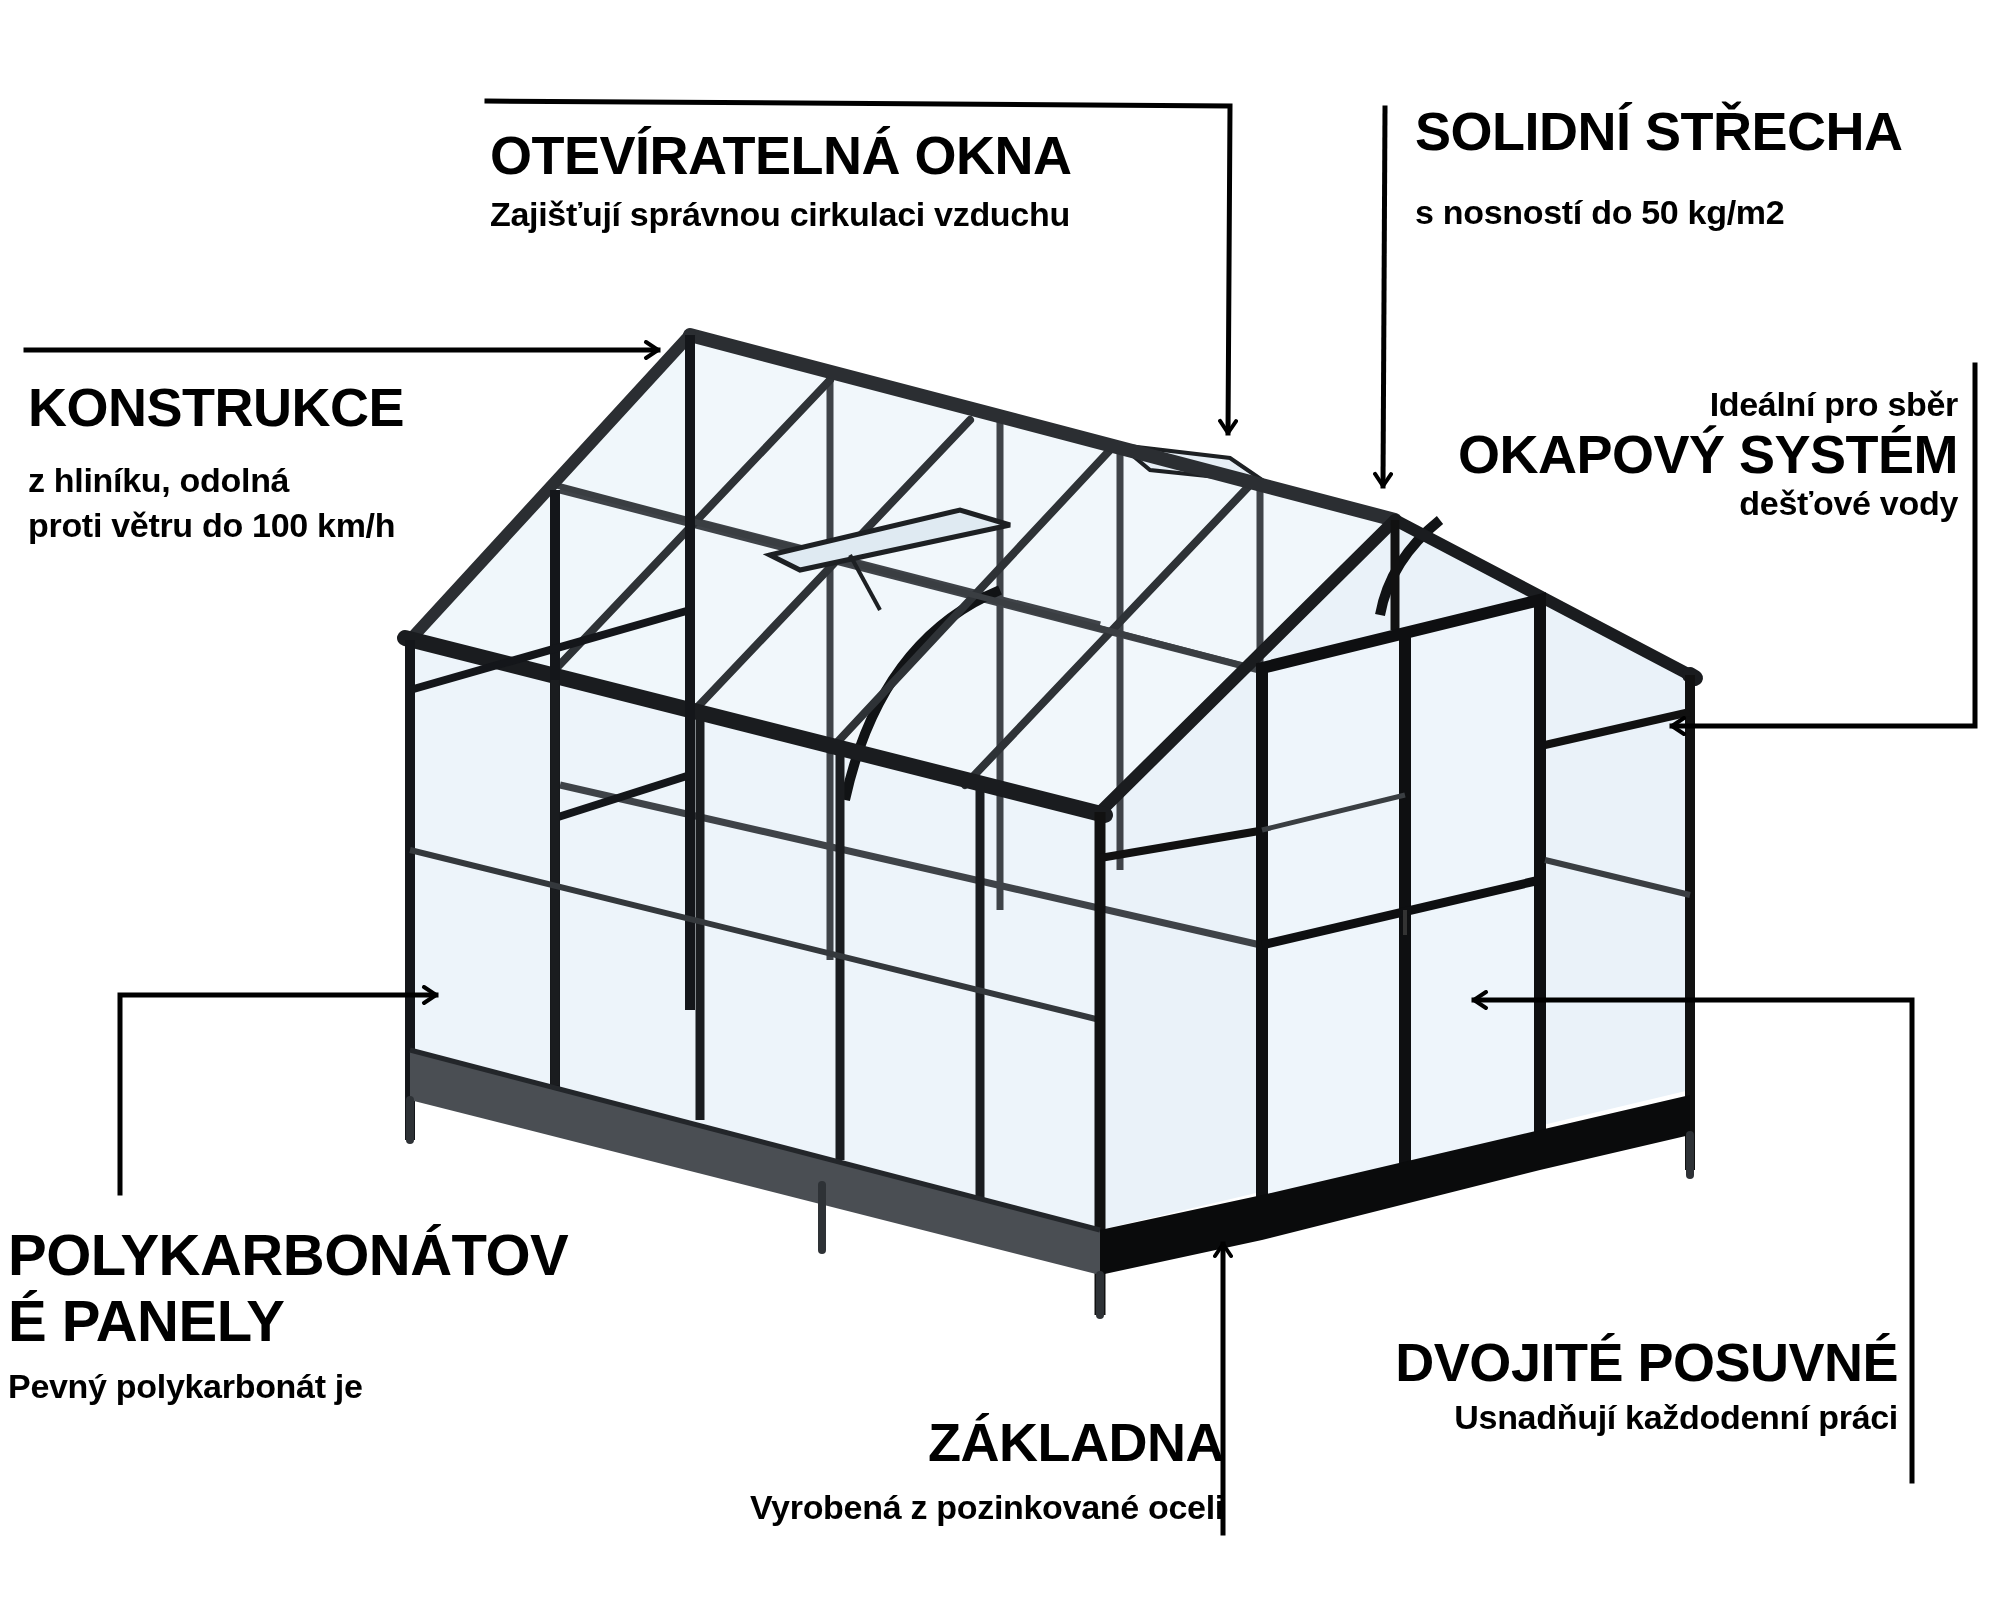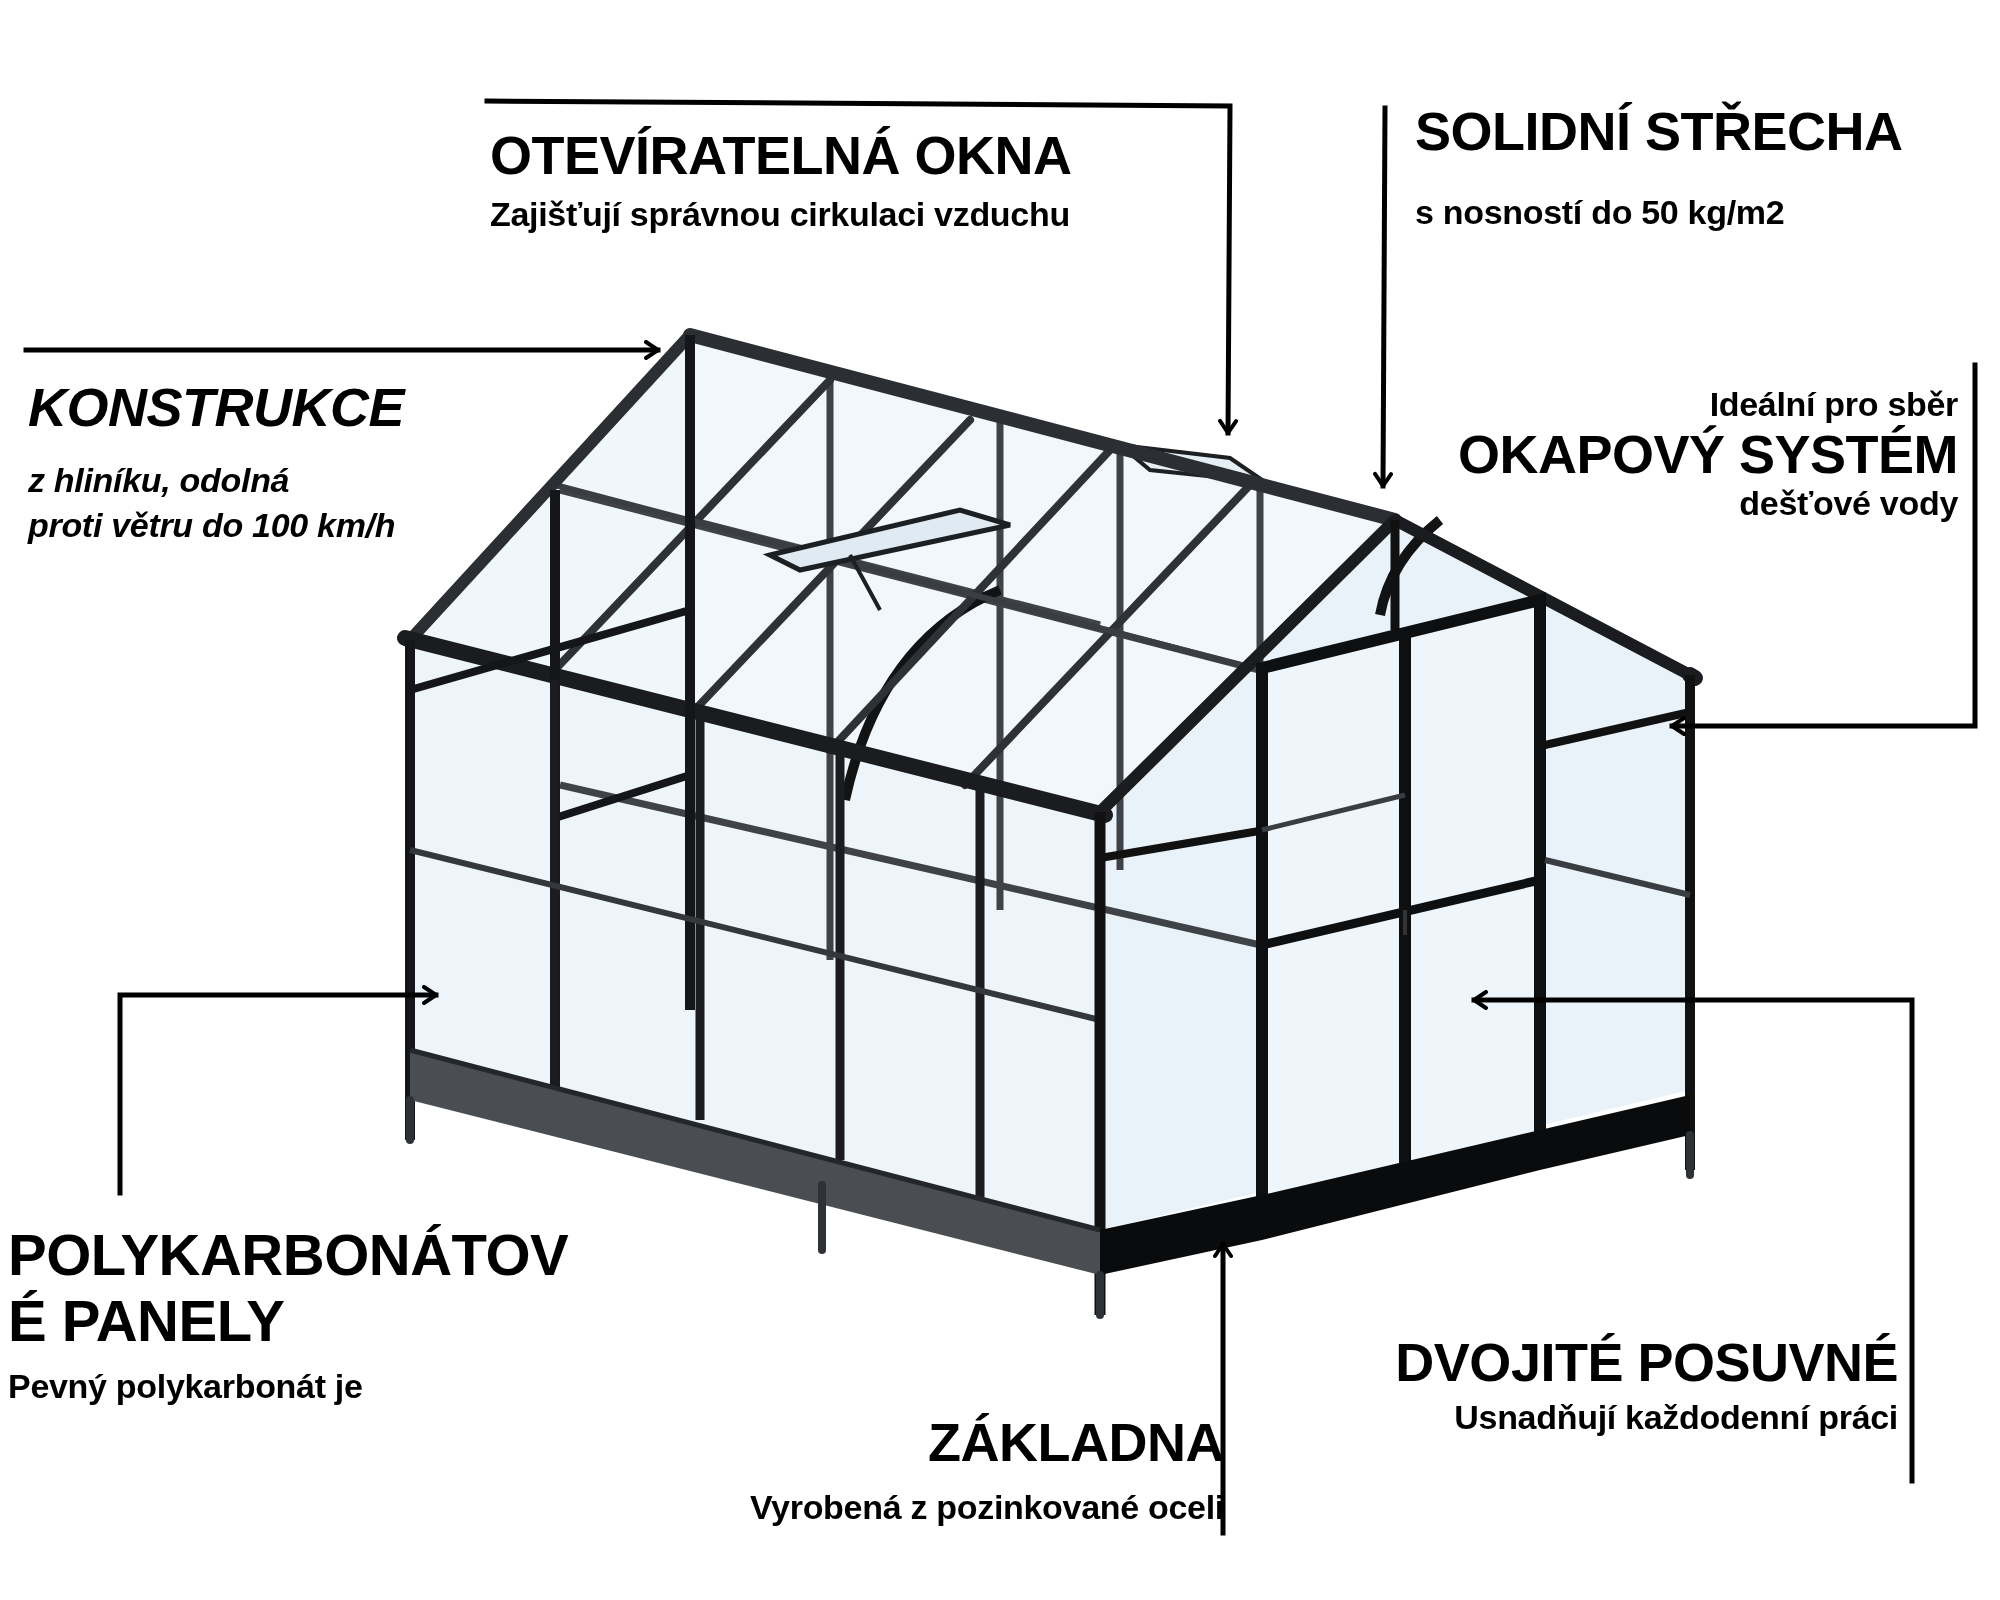--- a/index.html
+++ b/index.html
@@ -151,7 +151,7 @@
   <span class="line sub" style="margin-top:32px;">s nosností do 50 kg/m2</span>
 </div>
 
-<div class="label" style="left:28px; top:380px;font-style:italic;">
+<div class="label" style="left:28px; top:380px;">
   <span class="line title">KONSTRUKCE</span>
   <span class="line sub" style="margin-top:24px;">z hliníku, odolná</span>
   <span class="line sub">proti větru do 100 km/h</span>

